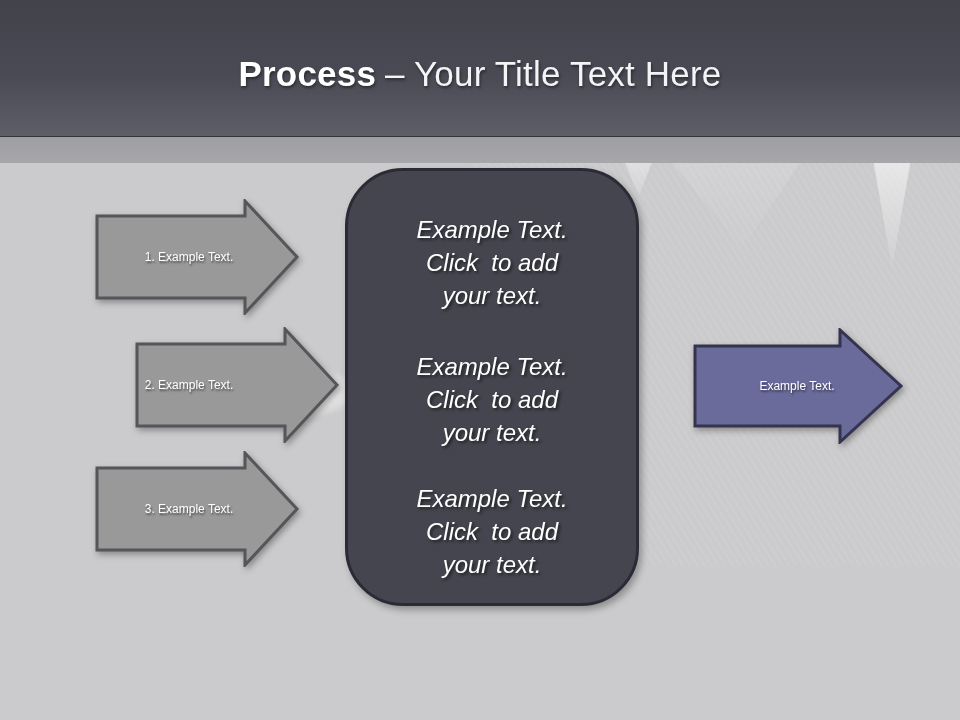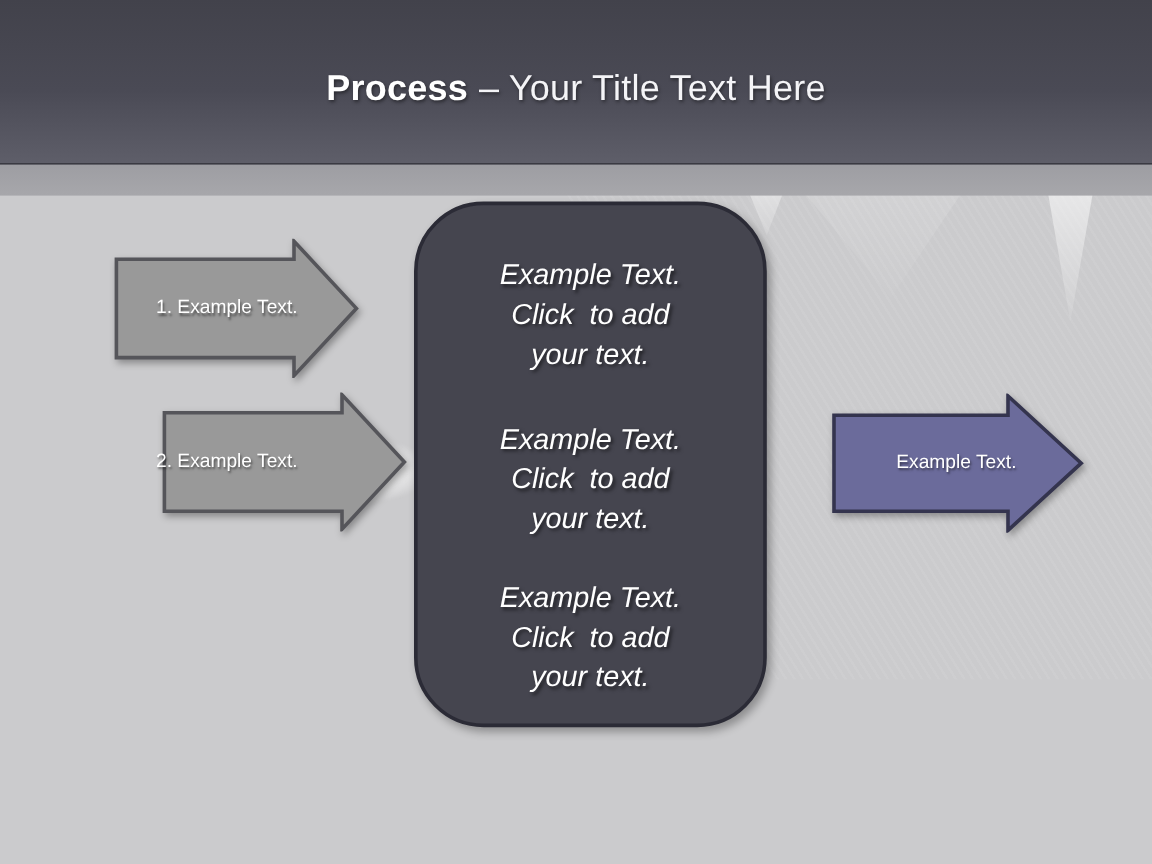--- a/index.html
+++ b/index.html
@@ -19,7 +19,7 @@
   .title{
     position:absolute;left:0;top:54px;width:100%;
     text-align:center;color:var(--title-text,#fff);
-    font-size:30px;line-height:40px;
+    font-size:35px;line-height:40px;
     text-shadow:1px 2px 3px rgba(0,0,0,.45);
     letter-spacing:.2px;
   }

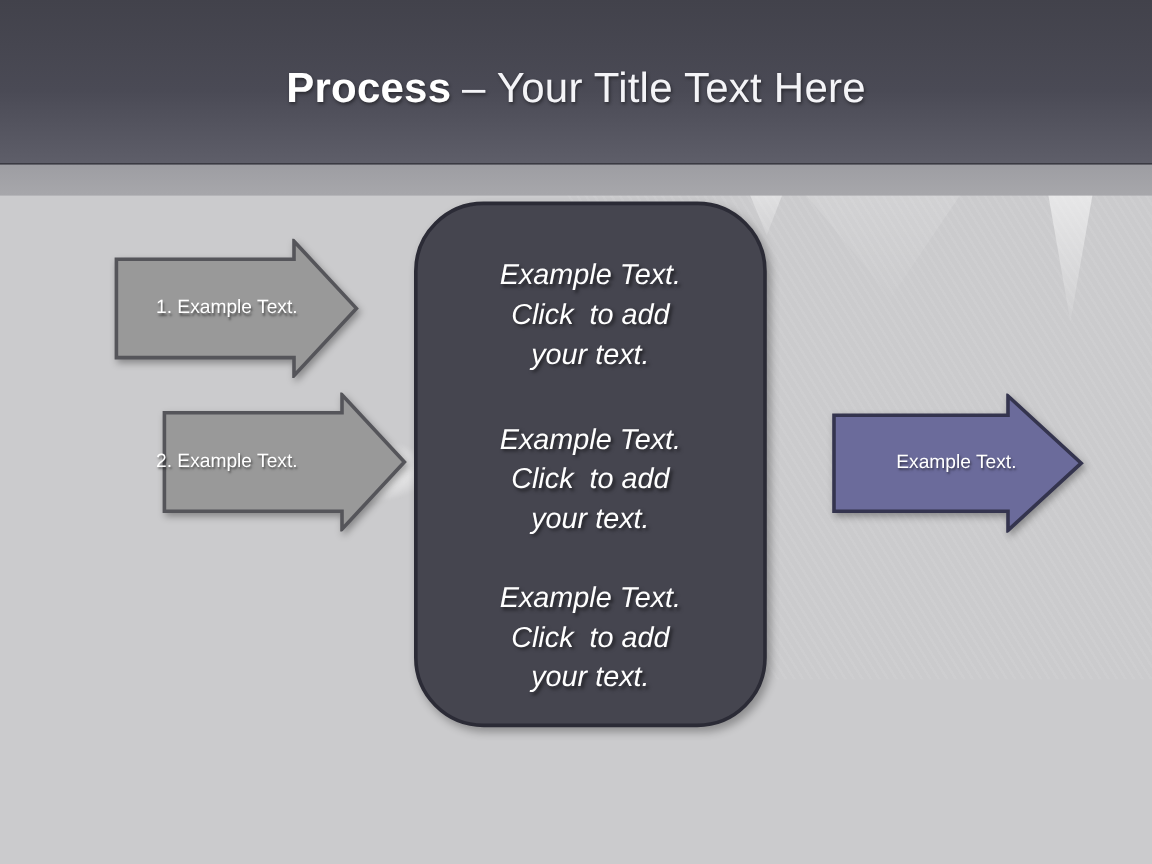--- a/index.html
+++ b/index.html
@@ -75,7 +75,7 @@
   .arrow-label{
     position:absolute;top:0;height:100%;
     display:flex;align-items:center;justify-content:center;
-    color:#fff;font-size:16px;
+    color:#fff;font-size:12px;
     text-shadow:1px 2px 2px rgba(0,0,0,.5);
     white-space:pre-wrap;
   }

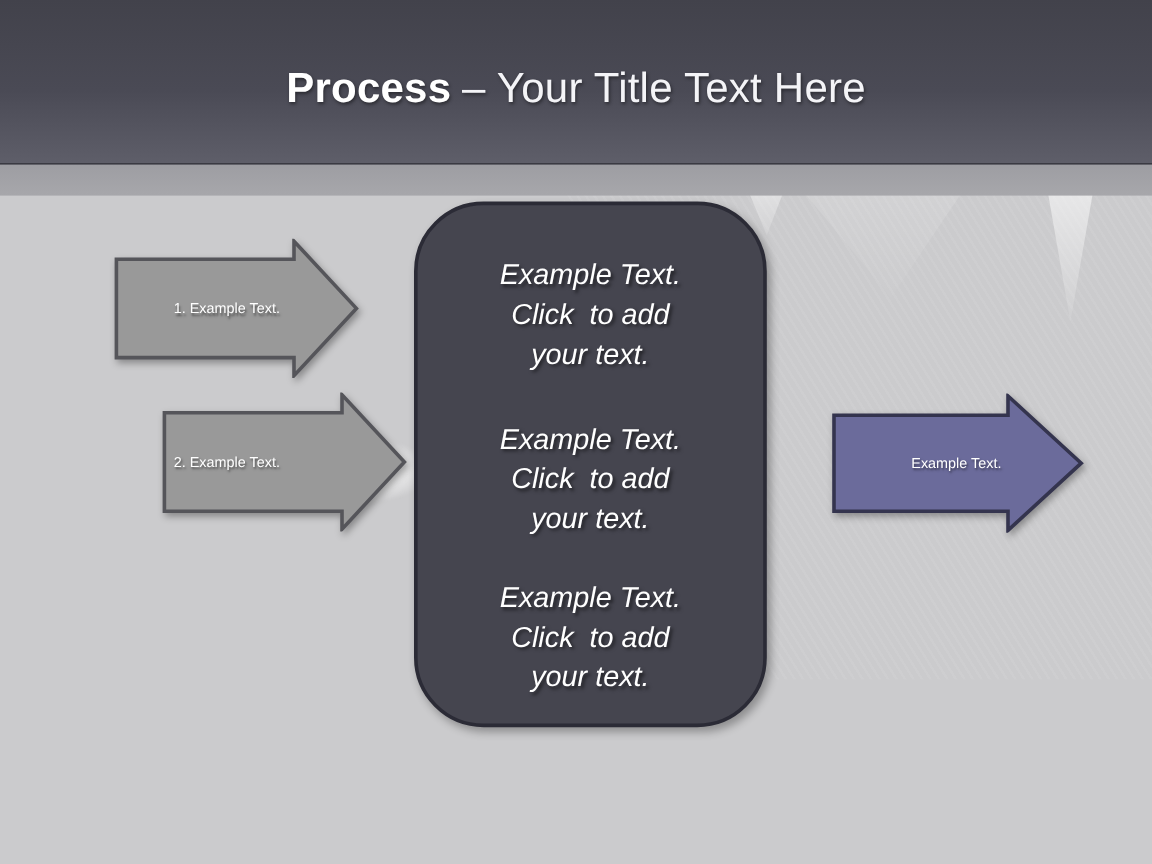--- a/index.html
+++ b/index.html
@@ -133,6 +133,12 @@
     <div class="arrow-label">2. Example Text.</div>
   </div>
 
+  <div class="arrow arrow-left a3">
+    <svg viewBox="0 0 205 116" width="205" height="116">
+      <polygon points="2,17 150,17 150,2 202,58 150,114 150,99 2,99"></polygon>
+    </svg>
+    <div class="arrow-label">3. Example Text.</div>
+  </div>
 
   <div class="center-box">
     <div class="text-block">

